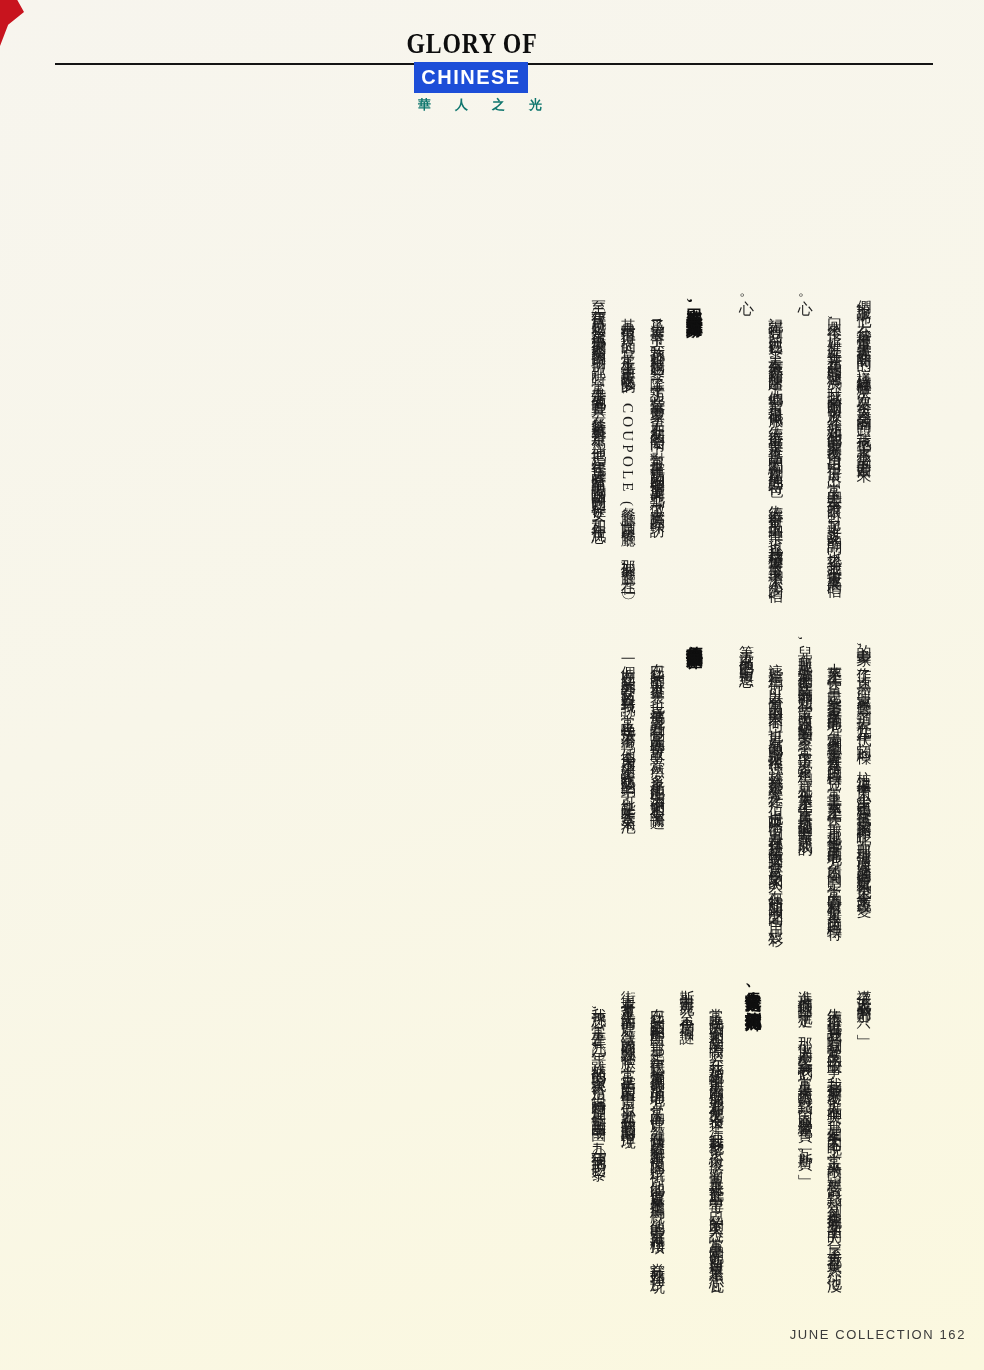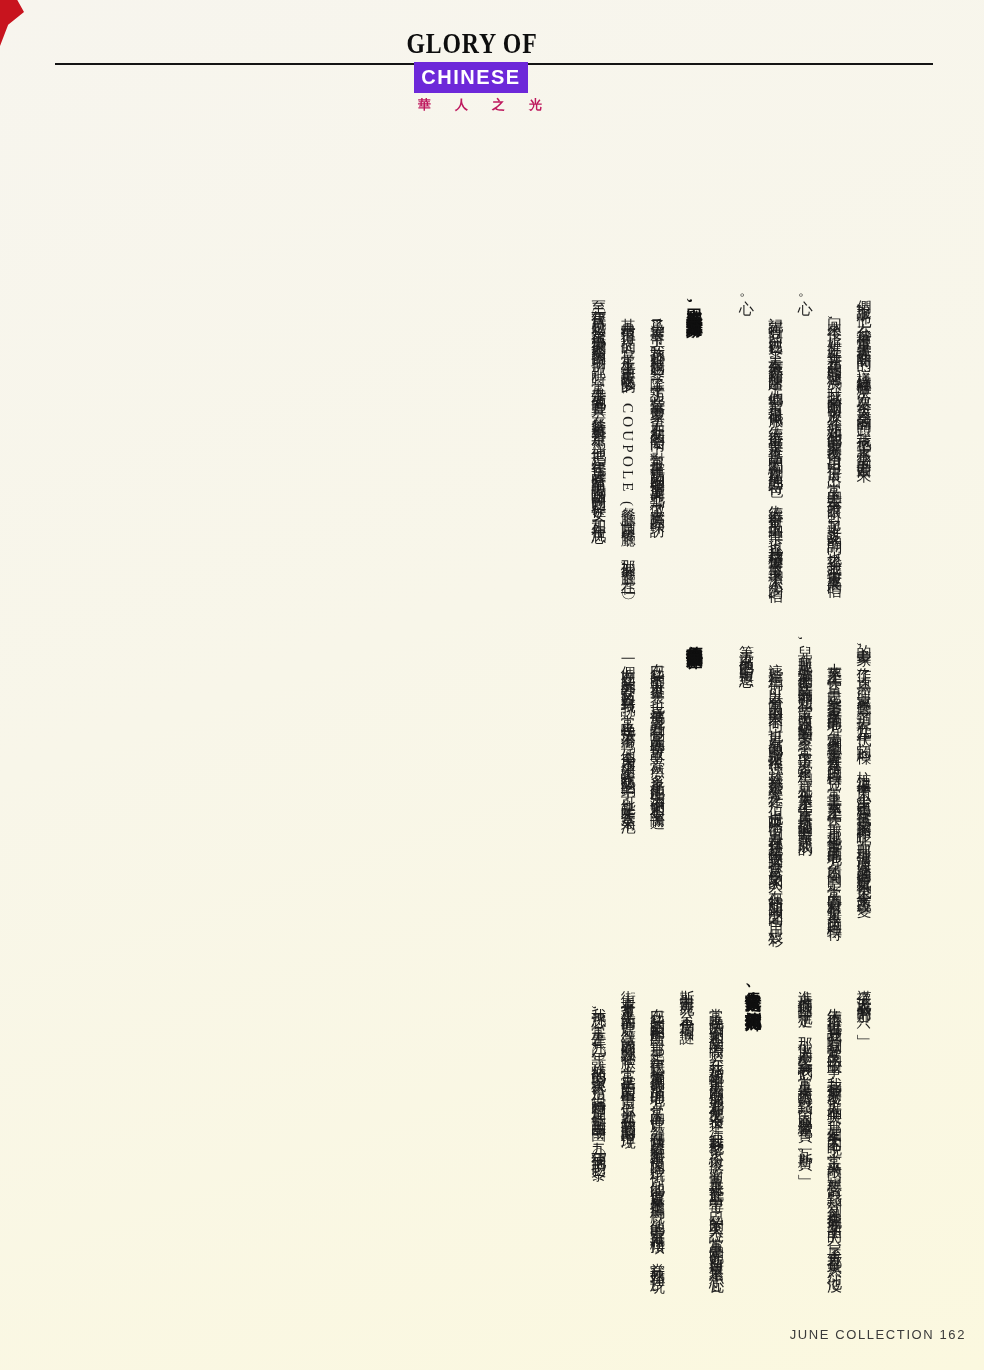--- a/index.html
+++ b/index.html
@@ -28,7 +28,7 @@
   }
   .chinese-box {
     position:absolute; top:62px; left:414px; width:114px; height:31px;
-    background:#6d28d9; display:flex; align-items:center; justify-content:center;
+    background:#1d4ed8; display:flex; align-items:center; justify-content:center;
   }
   .chinese-box span {
     color:#ffffff; font-family:"Liberation Sans","DejaVu Sans",sans-serif;

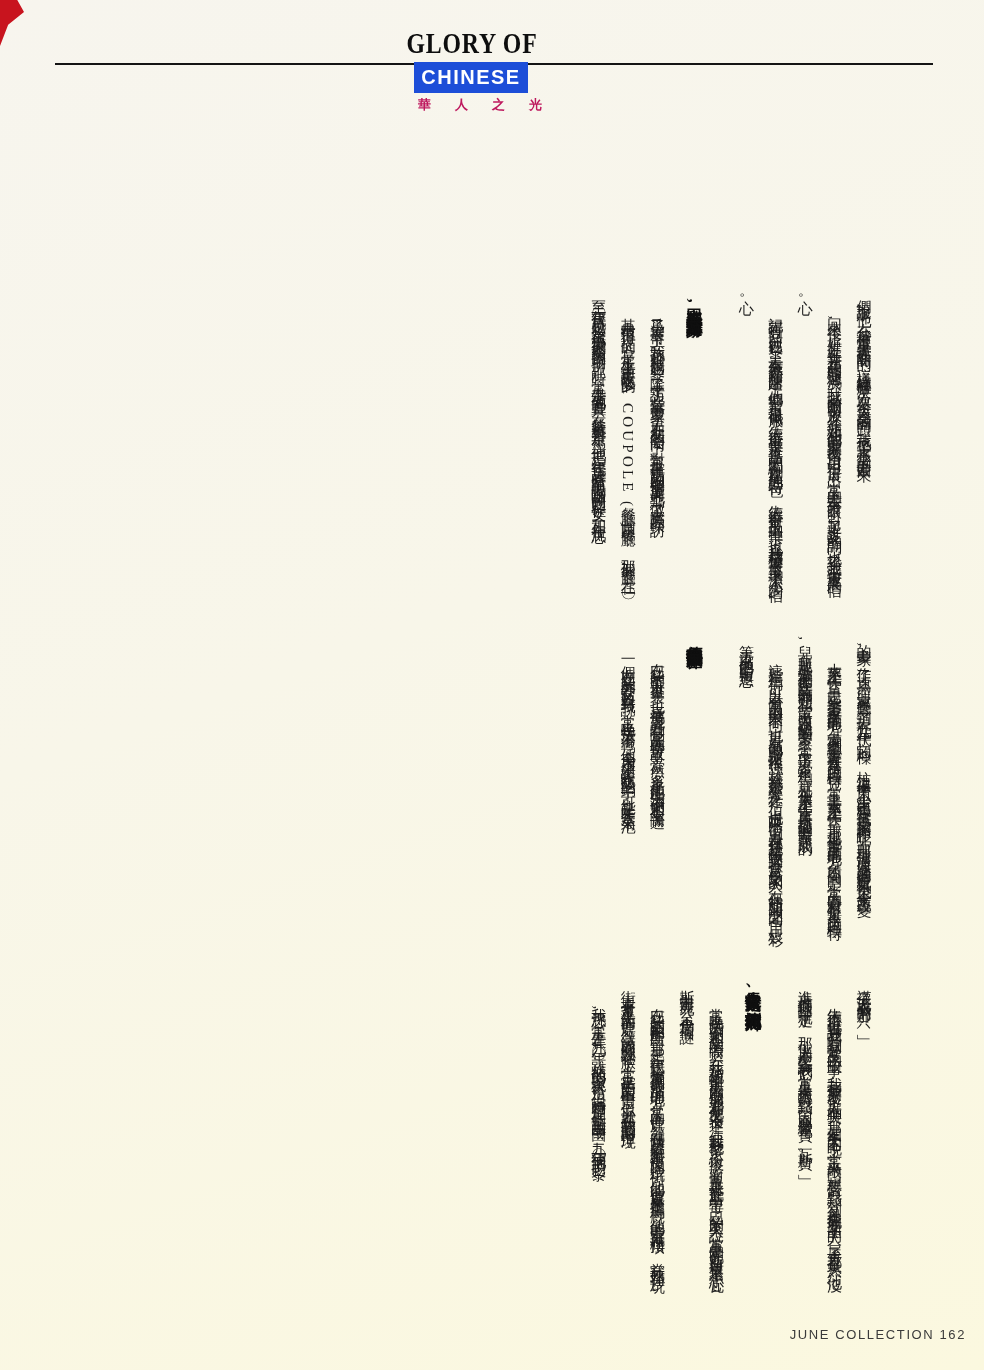--- a/index.html
+++ b/index.html
@@ -36,7 +36,7 @@
   }
   .tagline {
     position:absolute; top:96px; left:0; width:960px; text-align:center;
-    font-size:13px; font-weight:bold; color:#be185d;
+    font-size:13px; font-weight:bold; color:#0f766e;
     letter-spacing:24px; text-indent:24px;
   }
   

